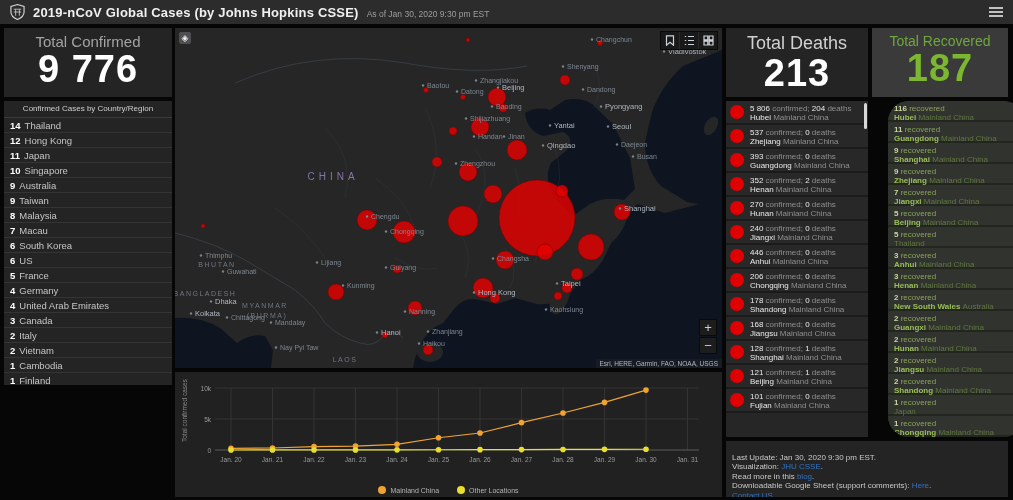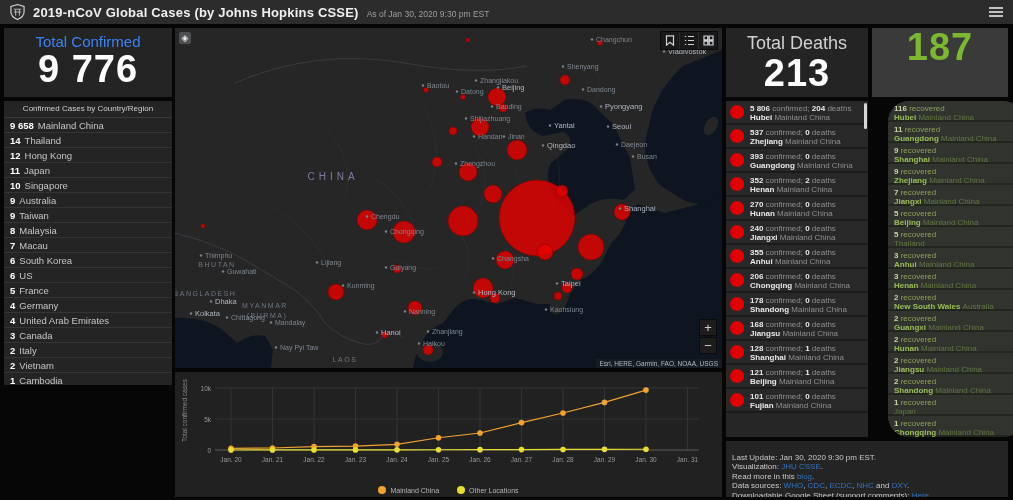--- a/index.html
+++ b/index.html
@@ -14,7 +14,7 @@
   #menu div{height:2px;background:#c2c2c2;margin:2px 0;}
   
   .panel{position:absolute;background:#242424;box-sizing:border-box;overflow:hidden;}
-  .p-title{text-align:center;color:#3b82f6;font-size:15px;padding-top:5px;}
+  .p-title{text-align:center;color:#a3a3a3;font-size:15px;padding-top:5px;}
   .p-value{text-align:center;color:#ffffff;font-size:38px;font-weight:700;letter-spacing:1px;line-height:1.05;}
   
   #conf-head{height:16px;line-height:16px;text-align:center;color:#cfcfcf;font-size:8px;border-bottom:1px solid #3a3a3a;}

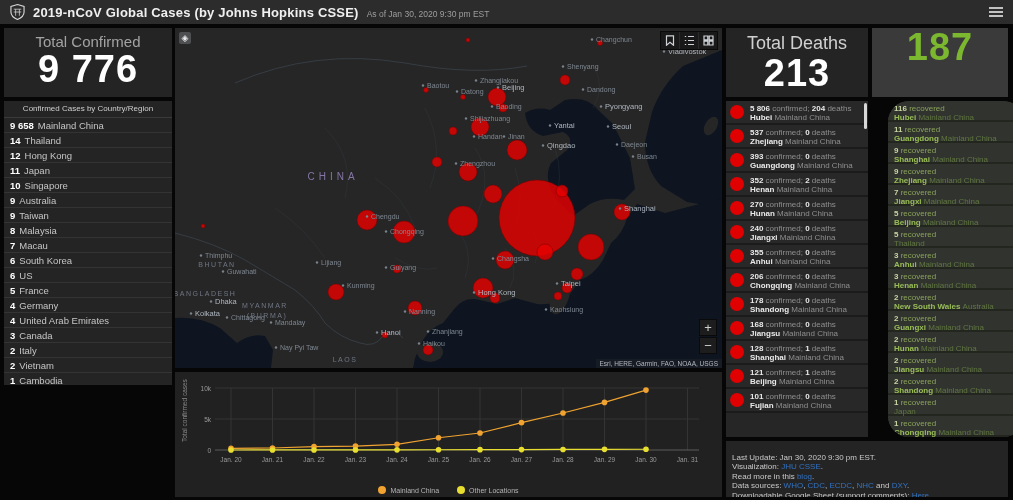--- a/index.html
+++ b/index.html
@@ -521,6 +521,7 @@
 </div>
 
 <div class="panel" id="p-recovered" style="left:872px;top:28px;width:136px;height:69px;">
+  <div class="p-title">Total Recovered</div>
   <div class="p-value">187</div>
 </div>
 

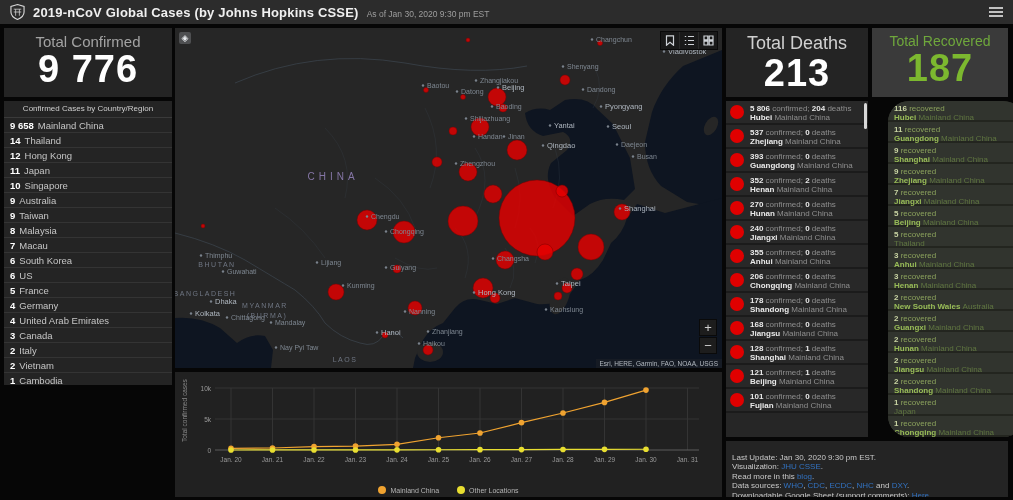--- a/index.html
+++ b/index.html
@@ -52,7 +52,7 @@
   .d-row{position:relative;height:24px;box-sizing:border-box;padding:2.5px 3px 0 24px;border-bottom:2px solid #1b1b1b;background:#282828;cursor:pointer;}
   .d-dot{position:absolute;left:4px;top:4px;width:14px;height:14px;border-radius:50%;background:#e00000;}
   .d-row .l{font-size:8px;line-height:9.5px;white-space:nowrap;}
-  .d-b{color:#e9e9e9;font-weight:700;}
+  .d-b{color:#e9e9e9;font-weight:400;}
   .d-g{color:#8f8f8f;}
   
   #p-recovered{background:#3a3a3a;}

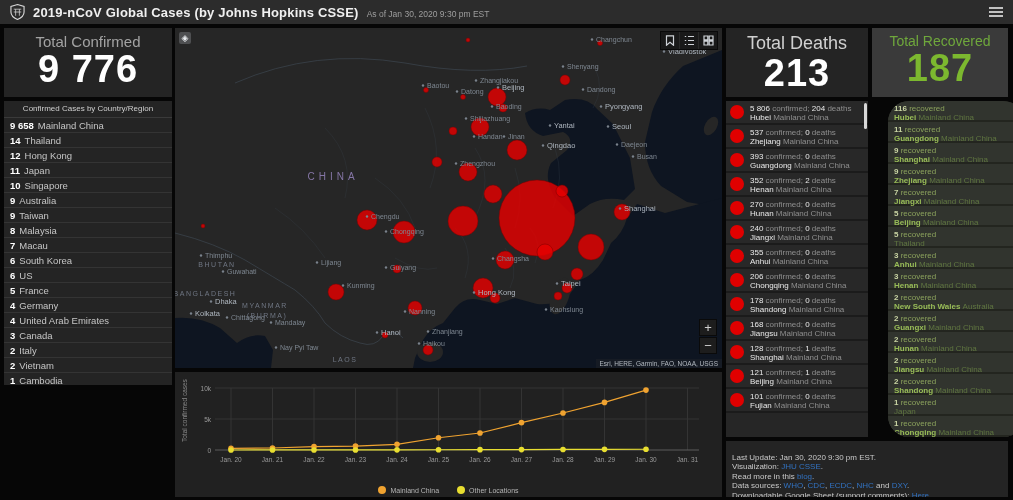--- a/index.html
+++ b/index.html
@@ -96,10 +96,6 @@
 <div class="panel" style="left:4px;top:101px;width:168px;height:284px;">
   <div id="conf-head">Confirmed Cases by Country/Region</div>
   <div id="conf-list">
-      <div class="c-row">
-        <span class="c-num">9 658</span>
-        <span class="c-name">Mainland China</span>
-      </div>
       <div class="c-row">
         <span class="c-num">14</span>
         <span class="c-name">Thailand</span>

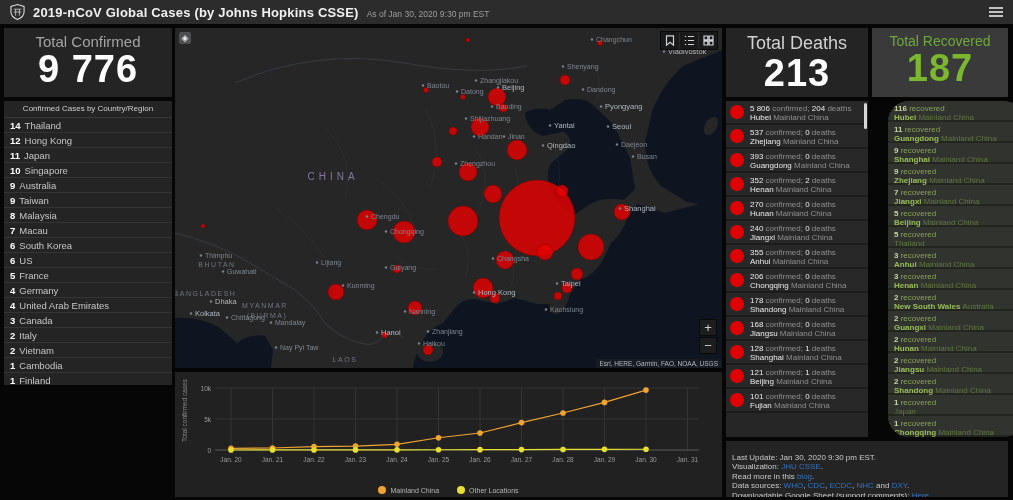--- a/index.html
+++ b/index.html
@@ -479,7 +479,7 @@
       </div>
       <div class="d-row">
         <span class="d-dot"></span>
-        <div class="l"><span class="d-b">355</span><span class="d-g"> confirmed; </span><span class="d-b">0</span><span class="d-g"> deaths</span></div>
+        <div class="l"><span class="d-b">446</span><span class="d-g"> confirmed; </span><span class="d-b">0</span><span class="d-g"> deaths</span></div>
         <div class="l"><span class="d-b">Anhui</span><span class="d-g"> Mainland China</span></div>
       </div>
       <div class="d-row">

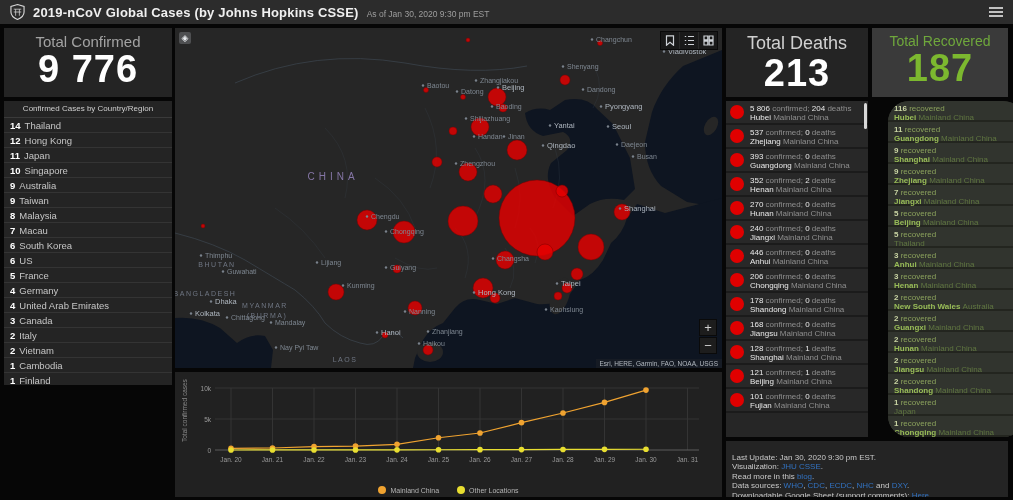--- a/index.html
+++ b/index.html
@@ -595,7 +595,6 @@
     <div class="i-line"><span>Last Update: Jan 30, 2020 9:30 pm EST.</span></div>
     <div class="i-line"><span>Visualization: </span><span class="lnk">JHU CSSE</span><span>.</span></div>
     <div class="i-line"><span>Read more in this </span><span class="lnk">blog</span><span>.</span></div>
-    <div class="i-line"><span>Data sources: </span><span class="lnk">WHO</span><span>, </span><span class="lnk">CDC</span><span>, </span><span class="lnk">ECDC</span><span>, </span><span class="lnk">NHC</span><span> and </span><span class="lnk">DXY</span><span>.</span></div>
     <div class="i-line"><span>Downloadable Google Sheet (support comments): </span><span class="lnk">Here</span><span>.</span></div>
     <div class="i-line"><span class="lnk">Contact US.</span></div>
   </div>

